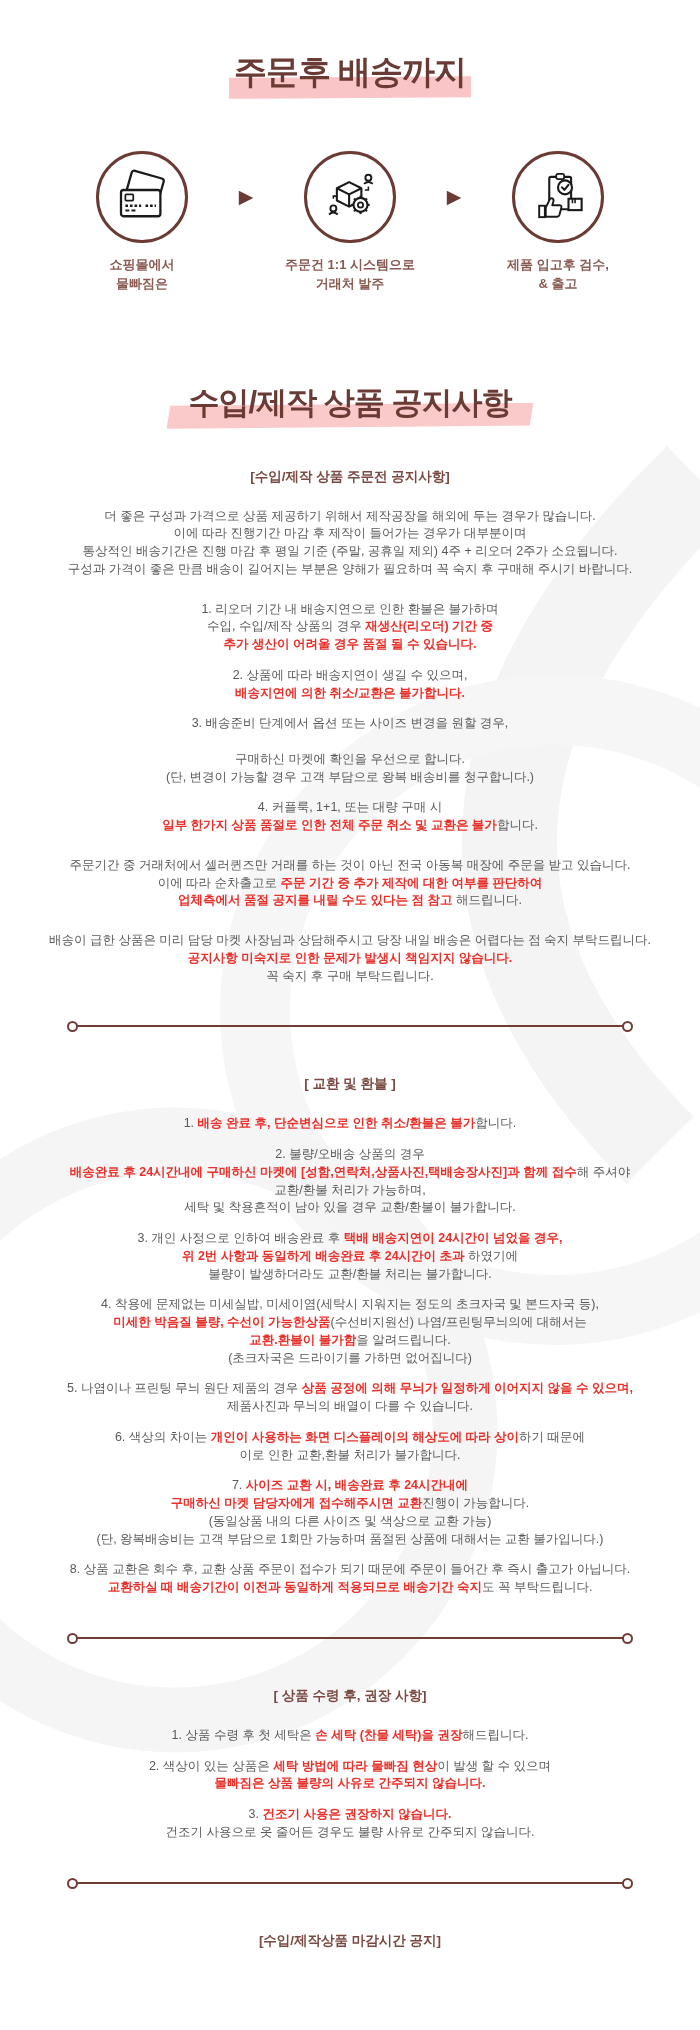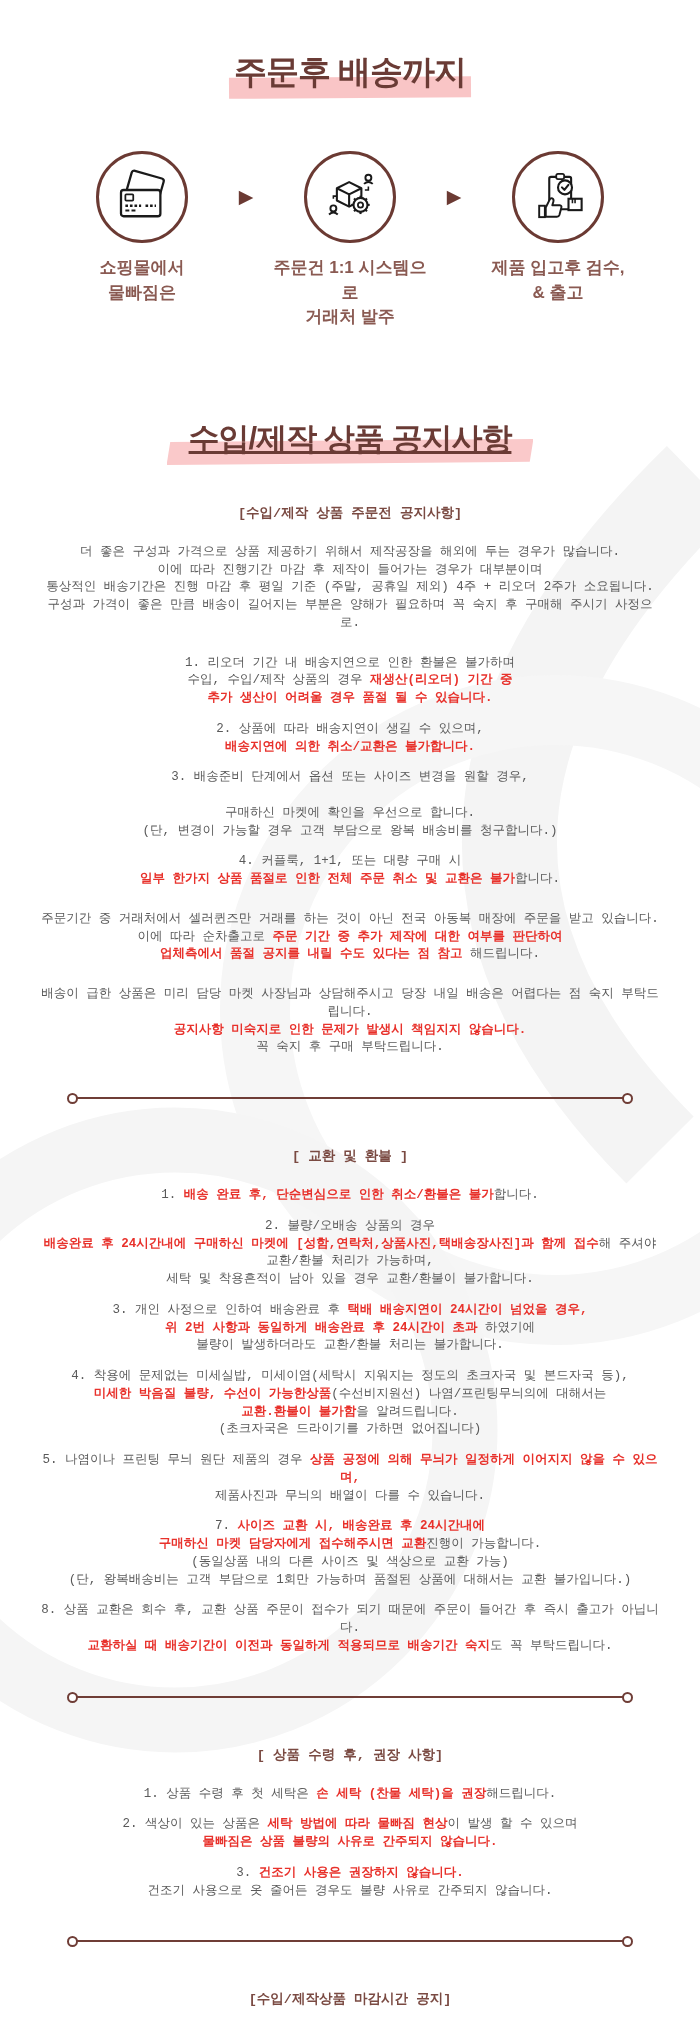--- a/index.html
+++ b/index.html
@@ -39,7 +39,7 @@
     border:3px solid #6b3a33; border-radius:50%;
     display:flex; align-items:center; justify-content:center;
   }
-  .step-label { margin-top:13px; font-size:17px; font-weight:700; color:#8a5a52; line-height:1.45; }
+  .step-label { margin-top:13px; font-size:13px; font-weight:700; color:#8a5a52; line-height:1.45; }
   .step-arrow { margin-top:34px; width:40px; font-size:19px; color:#6b3a33; }
 
   

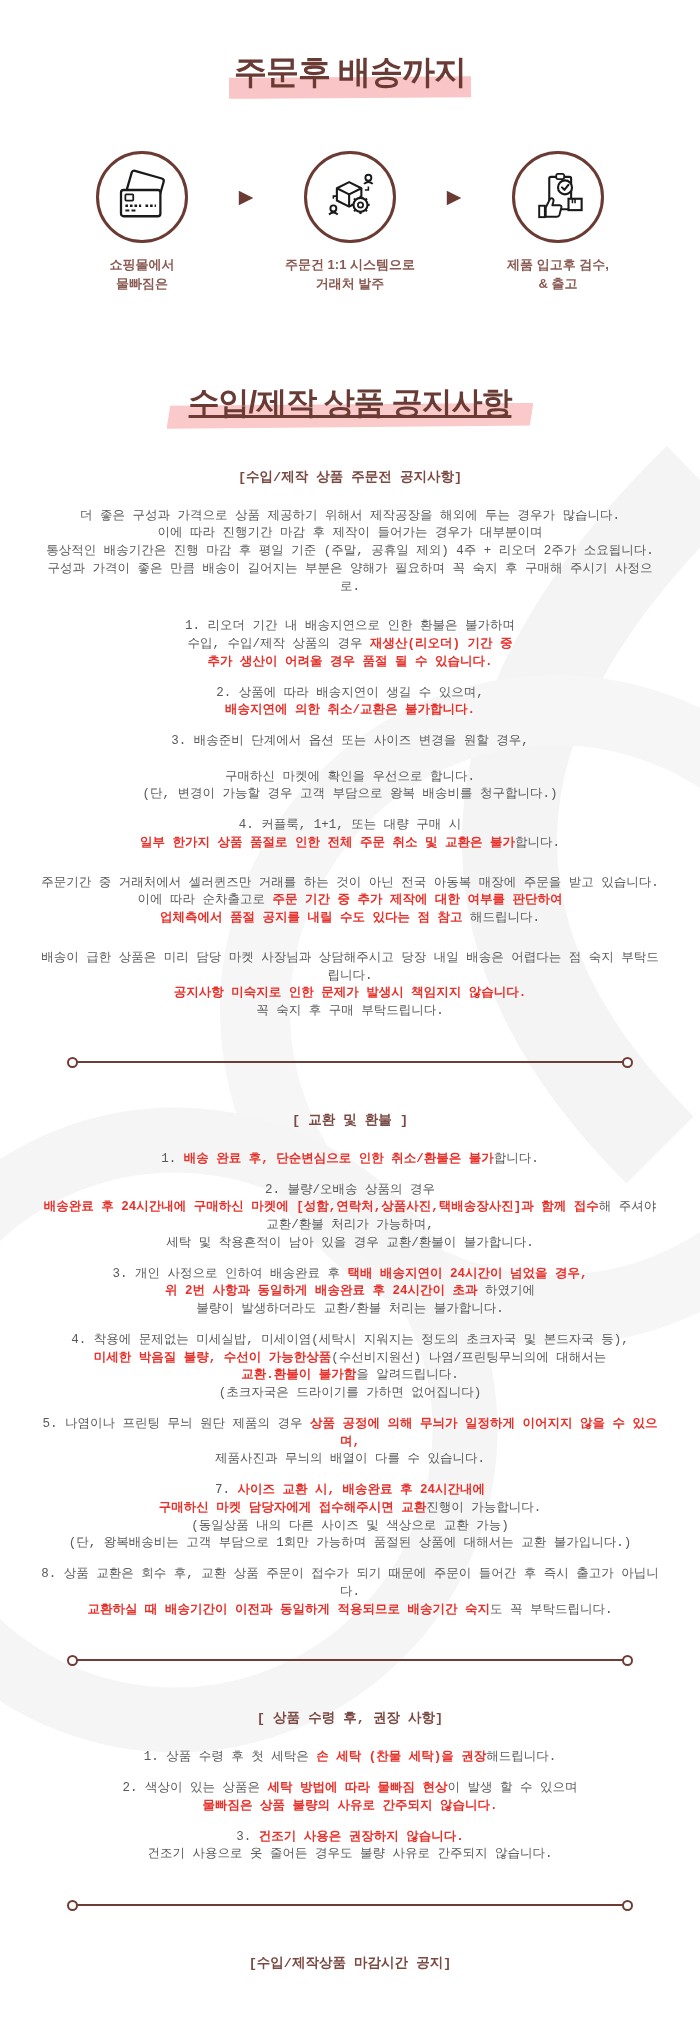--- a/index.html
+++ b/index.html
@@ -23,7 +23,7 @@
     left:-5px; right:-5px; bottom:-3px; height:21px;
     background:#f9c5c6; transform:rotate(-0.4deg);
   }
-  .hl-title2 { font-size:31px;text-decoration:underline; }
+  .hl-title2 { font-size:31px; }
   .hl-title2::after {
     left:-22px; right:-22px; height:26px; bottom:-5px;
     background:#fac9ca;

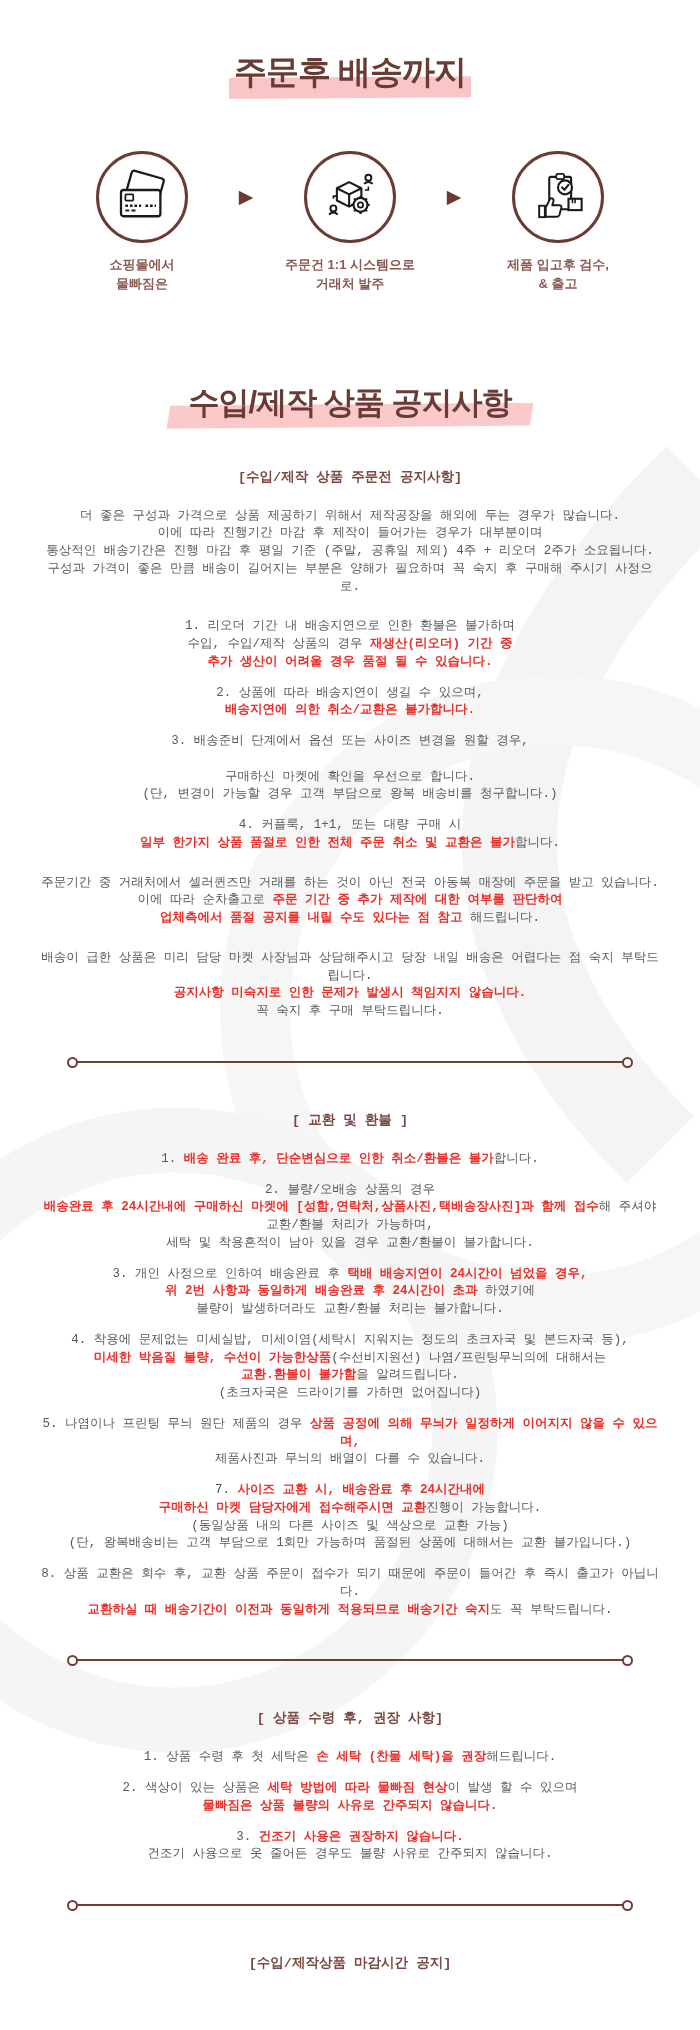--- a/index.html
+++ b/index.html
@@ -43,7 +43,7 @@
   .step-arrow { margin-top:34px; width:40px; font-size:19px; color:#6b3a33; }
 
   
-  .section { margin:44px auto 0; width:620px;font-family:Liberation Mono, monospace; }
+  .section { margin:44px auto 0; width:620px; }
   .section-header { margin:0 0 22px; font-size:13.5px; font-weight:800; color:#7a4a42; }
   .section-body { font-size:12.5px; line-height:1.42; color:#595959; }
   .para { margin:0 0 13px; }

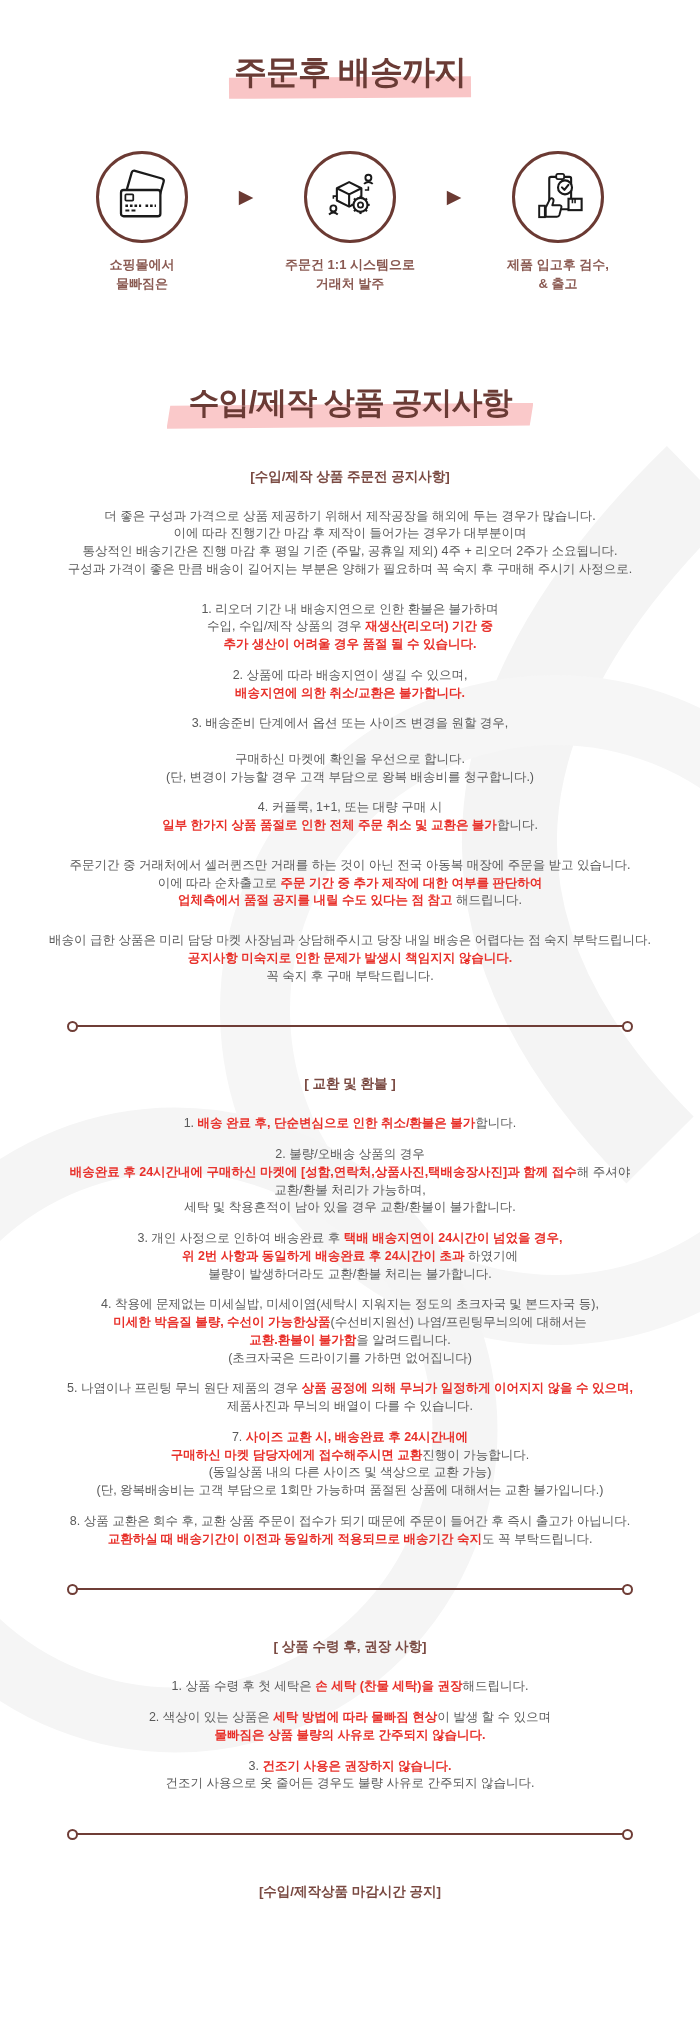--- a/index.html
+++ b/index.html
@@ -166,7 +166,7 @@
   <section class="section">
     <h3 class="section-header">[수입/제작 상품 주문전 공지사항]</h3>
     <div class="section-body">
-        <p class="para"><span>더 좋은 구성과 가격으로 상품 제공하기 위해서 제작공장을 해외에 두는 경우가 많습니다.</span><br><span>이에 따라 진행기간 마감 후 제작이 들어가는 경우가 대부분이며</span><br><span>통상적인 배송기간은 진행 마감 후 평일 기준 (주말, 공휴일 제외) 4주 + 리오더 2주가 소요됩니다.</span><br><span>구성과 가격이 좋은 만큼 배송이 길어지는 부분은 양해가 필요하며 꼭 숙지 후 구매해 주시기 사정으로.</span></p>
+        <p class="para"><span>더 좋은 구성과 가격으로 상품 제공하기 위해서 제작공장을 해외에 두는 경우가 많습니다.</span><br><span>이에 따라 진행기간 마감 후 제작이 들어가는 경우가 대부분이며</span><br><span>통상적인 배송기간은 진행 마감 후 평일 기준 (주말, 공휴일 제외) 4주 + 리오더 2주가 소요됩니다.</span><br><span>구성과 가격이 좋은 만큼 배송이 길어지는 부분은 양해가 필요하며 꼭 숙지 후 구매해 주시기 바랍니다.</span></p>
         <p class="para mt-lg"><span>1. 리오더 기간 내 배송지연으로 인한 환불은 불가하며</span><br><span>수입, 수입/제작 상품의 경우 </span><span class="red">재생산(리오더) 기간 중</span><br><span class="red">추가 생산이 어려울 경우 품절 될 수 있습니다.</span></p>
         <p class="para"><span>2. 상품에 따라 배송지연이 생길 수 있으며,</span><br><span class="red">배송지연에 의한 취소/교환은 불가합니다.</span></p>
         <p class="para"><span>3. 배송준비 단계에서 옵션 또는 사이즈 변경을 원할 경우,</span><br><br><span>구매하신 마켓에 확인을 우선으로 합니다.</span><br><span>(단, 변경이 가능할 경우 고객 부담으로 왕복 배송비를 청구합니다.)</span></p>

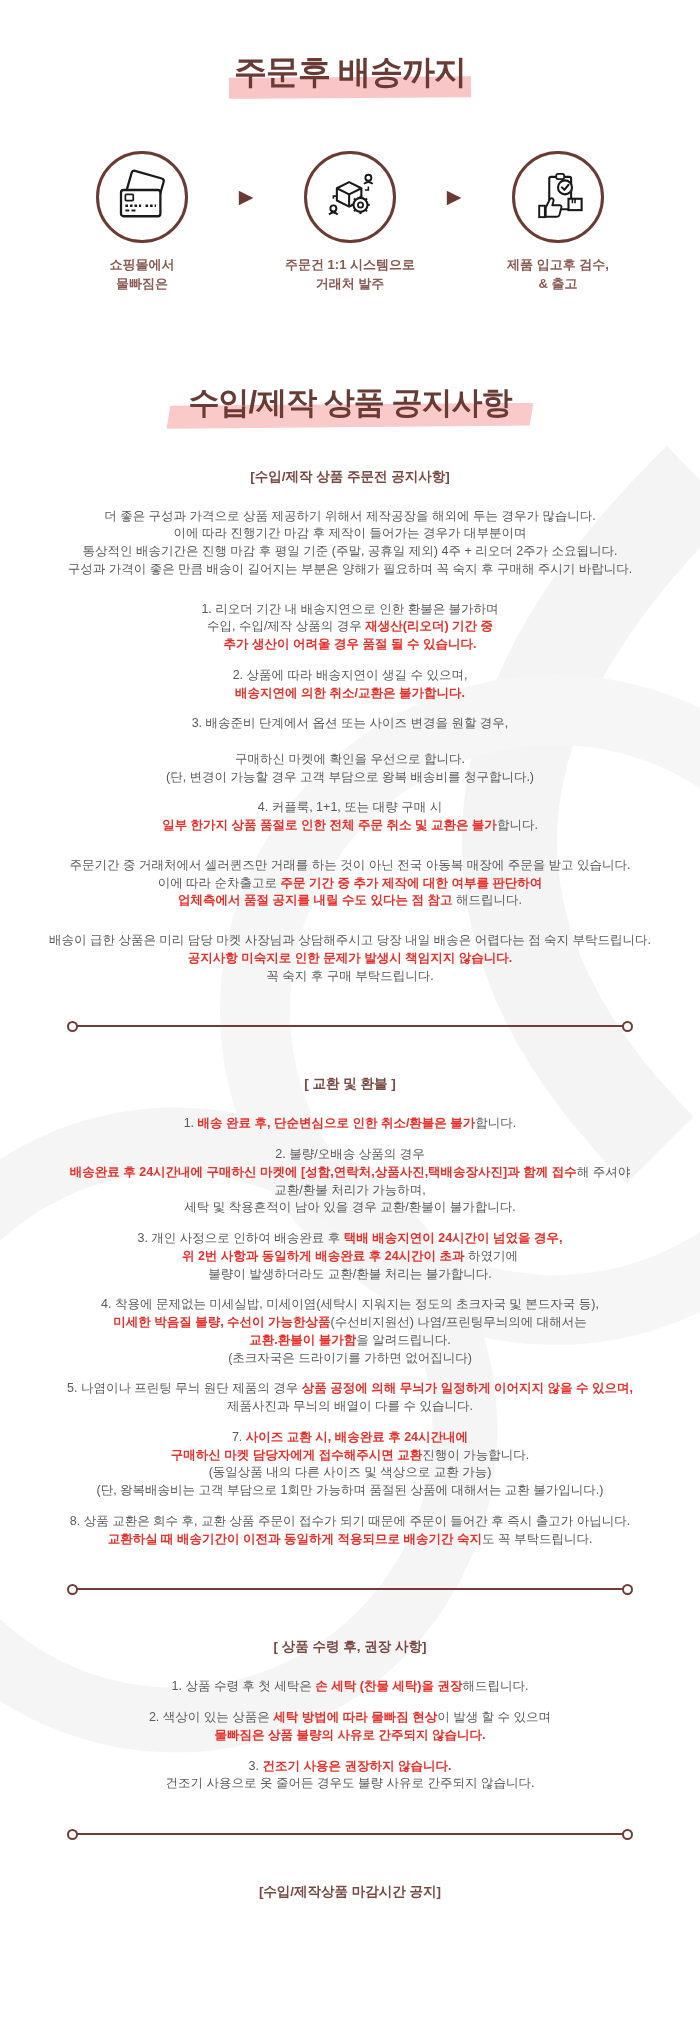--- a/index.html
+++ b/index.html
@@ -190,6 +190,7 @@
         <p class="para"><span>3. 개인 사정으로 인하여 배송완료 후 </span><span class="red">택배 배송지연이 24시간이 넘었을 경우,</span><br><span class="red">위 2번 사항과 동일하게 배송완료 후 24시간이 초과</span><span> 하였기에</span><br><span>불량이 발생하더라도 교환/환불 처리는 불가합니다.</span></p>
         <p class="para"><span>4. 착용에 문제없는 미세실밥, 미세이염(세탁시 지워지는 정도의 초크자국 및 본드자국 등),</span><br><span class="red">미세한 박음질 불량, 수선이 가능한상품</span><span>(수선비지원선) 나염/프린팅무늬의에 대해서는</span><br><span class="red">교환.환불이 불가함</span><span>을 알려드립니다.</span><br><span>(초크자국은 드라이기를 가하면 없어집니다)</span></p>
         <p class="para"><span>5. 나염이나 프린팅 무늬 원단 제품의 경우 </span><span class="red">상품 공정에 의해 무늬가 일정하게 이어지지 않을 수 있으며,</span><br><span>제품사진과 무늬의 배열이 다를 수 있습니다.</span></p>
+        <p class="para"><span>6. 색상의 차이는 </span><span class="red">개인이 사용하는 화면 디스플레이의 해상도에 따라 상이</span><span>하기 때문에</span><br><span>이로 인한 교환,환불 처리가 불가합니다.</span></p>
         <p class="para"><span>7. </span><span class="red">사이즈 교환 시, 배송완료 후 24시간내에</span><br><span class="red">구매하신 마켓 담당자에게 접수해주시면 교환</span><span>진행이 가능합니다.</span><br><span>(동일상품 내의 다른 사이즈 및 색상으로 교환 가능)</span><br><span>(단, 왕복배송비는 고객 부담으로 1회만 가능하며 품절된 상품에 대해서는 교환 불가입니다.)</span></p>
         <p class="para"><span>8. 상품 교환은 회수 후, 교환 상품 주문이 접수가 되기 때문에 주문이 들어간 후 즉시 출고가 아닙니다.</span><br><span class="red">교환하실 때 배송기간이 이전과 동일하게 적용되므로 배송기간 숙지</span><span>도 꼭 부탁드립니다.</span></p>
       </div>

